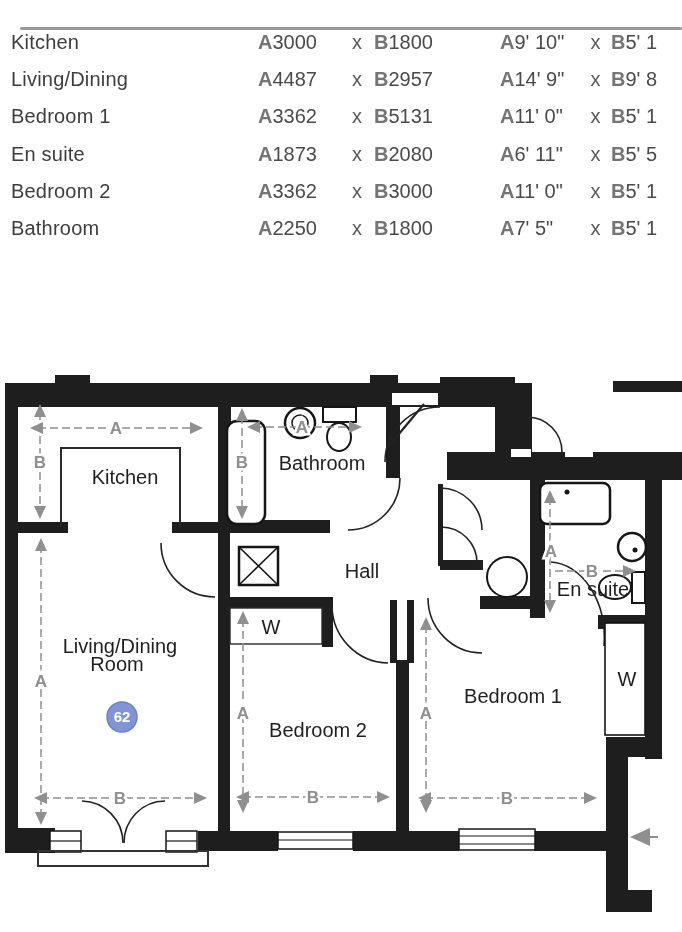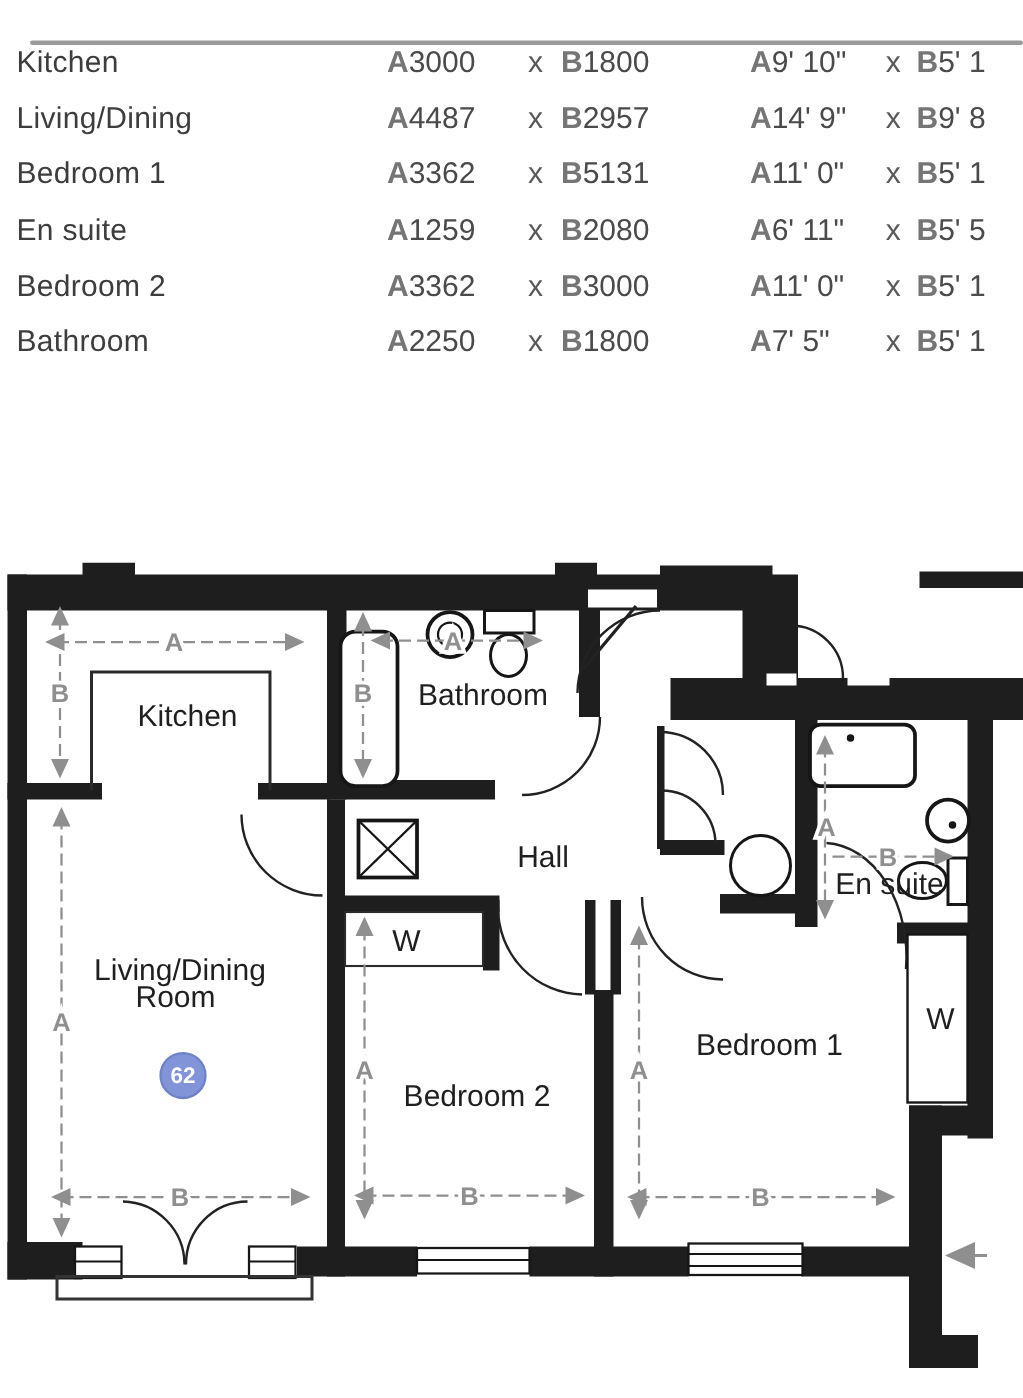--- a/index.html
+++ b/index.html
@@ -79,7 +79,7 @@
   <div class="drow" style="top:143px">
     <span class="rname">En suite</span>
     <span class="metric">
-        <span class="ma"><span class="pf">A</span><span class="num">1259</span></span>
+        <span class="ma"><span class="pf">A</span><span class="num">1873</span></span>
         <span class="mx">x</span>
         <span class="mb"><span class="pf">B</span><span class="num">2080</span></span>
       </span>

